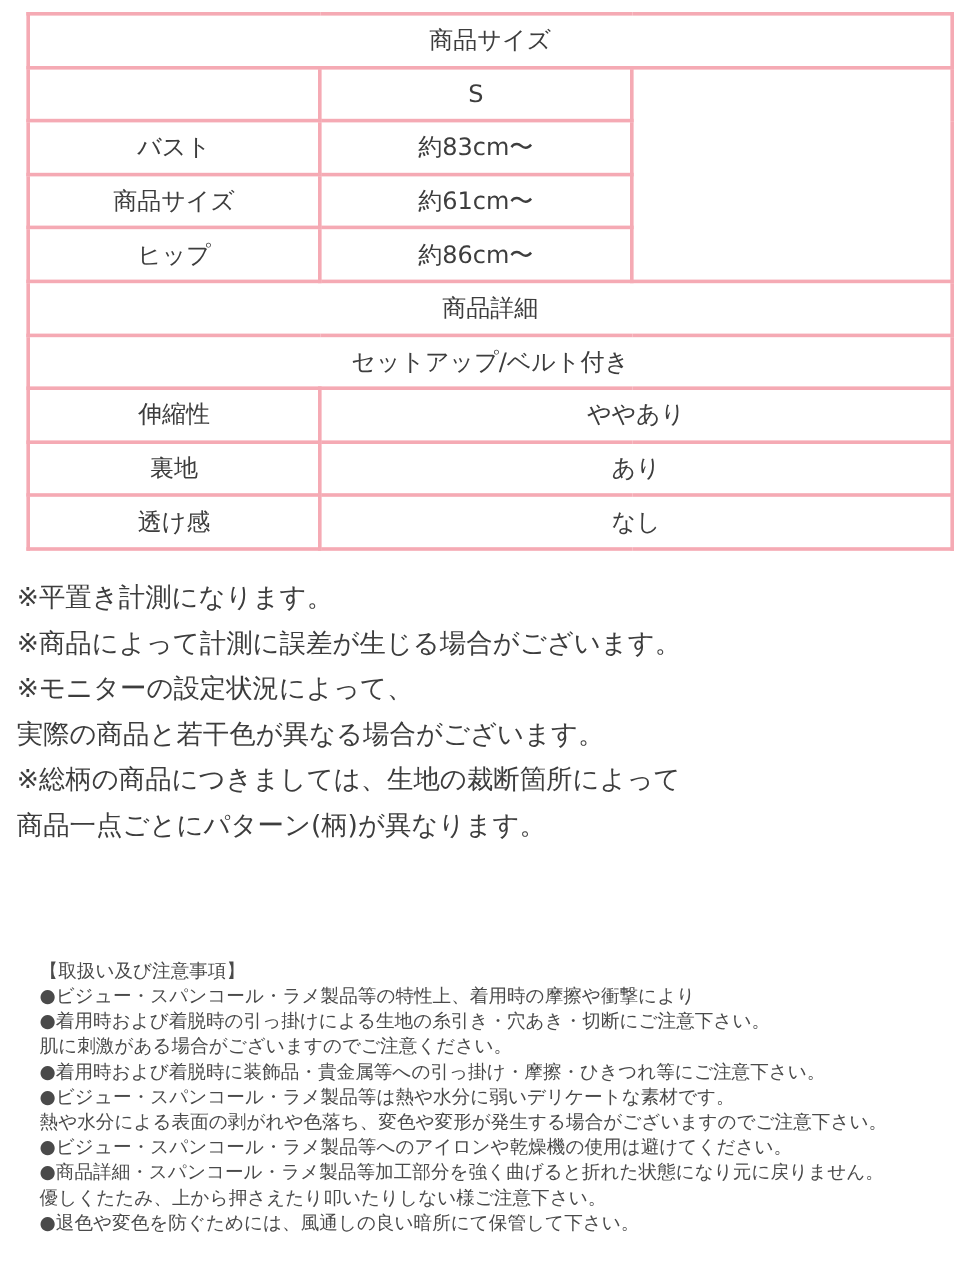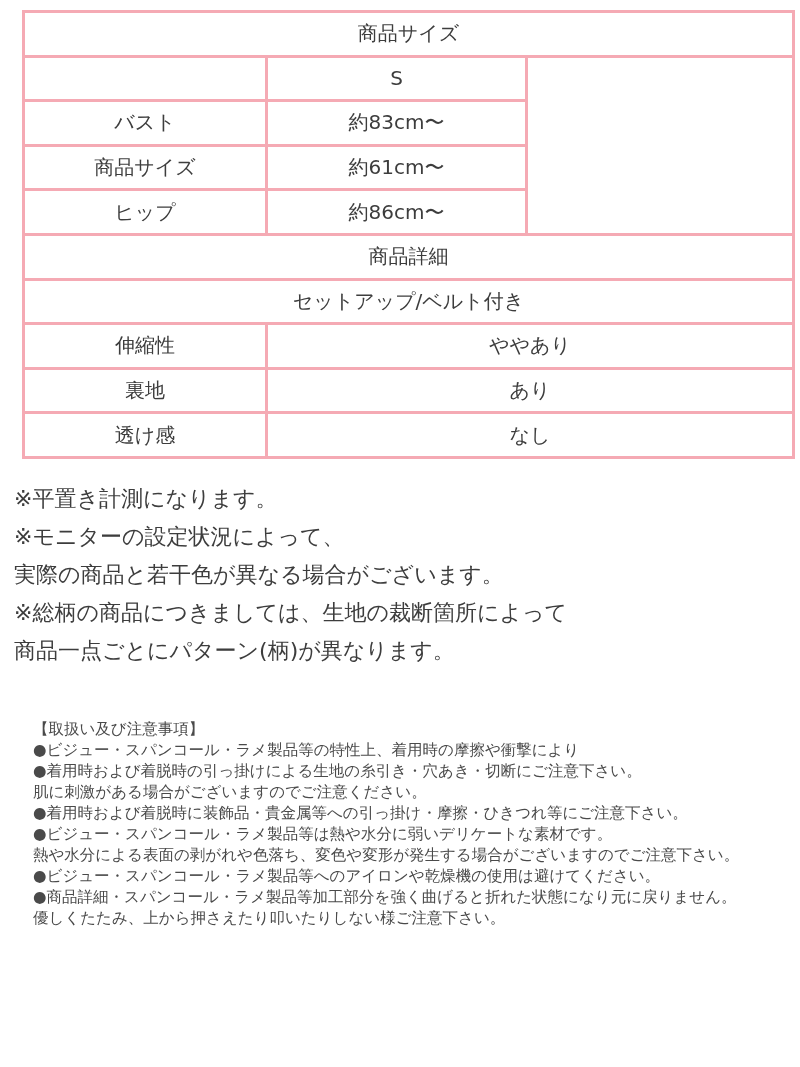--- a/index.html
+++ b/index.html
@@ -101,6 +101,7 @@
 
 <div class="notes">
   <div>※平置き計測になります。</div>
+  <div>※商品によって計測に誤差が生じる場合がございます。</div>
   <div>※モニターの設定状況によって、</div>
   <div>実際の商品と若干色が異なる場合がございます。</div>
   <div>※総柄の商品につきましては、生地の裁断箇所によって</div>

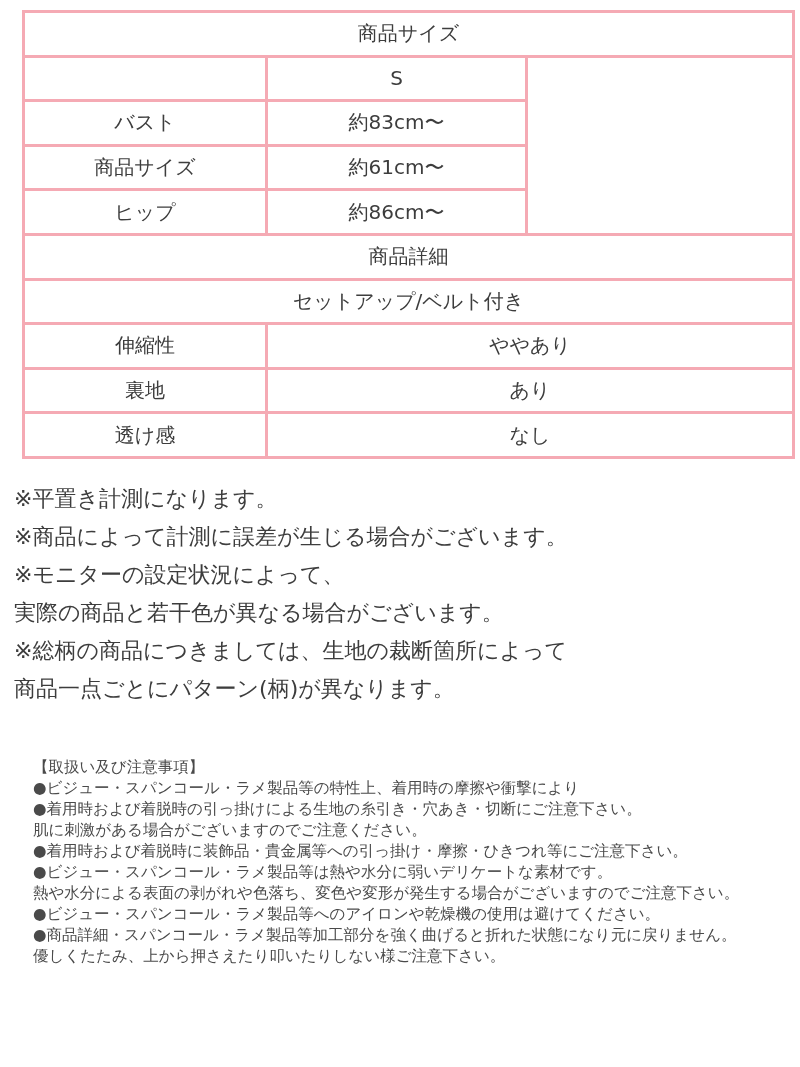--- a/index.html
+++ b/index.html
@@ -42,7 +42,7 @@
 
   
   .care {
-    margin: 49px 0 0 33px;
+    margin: 91px 0 0 33px;
     font-size: 15.5px;
     line-height: 21px;
     color: #4a4a4a;

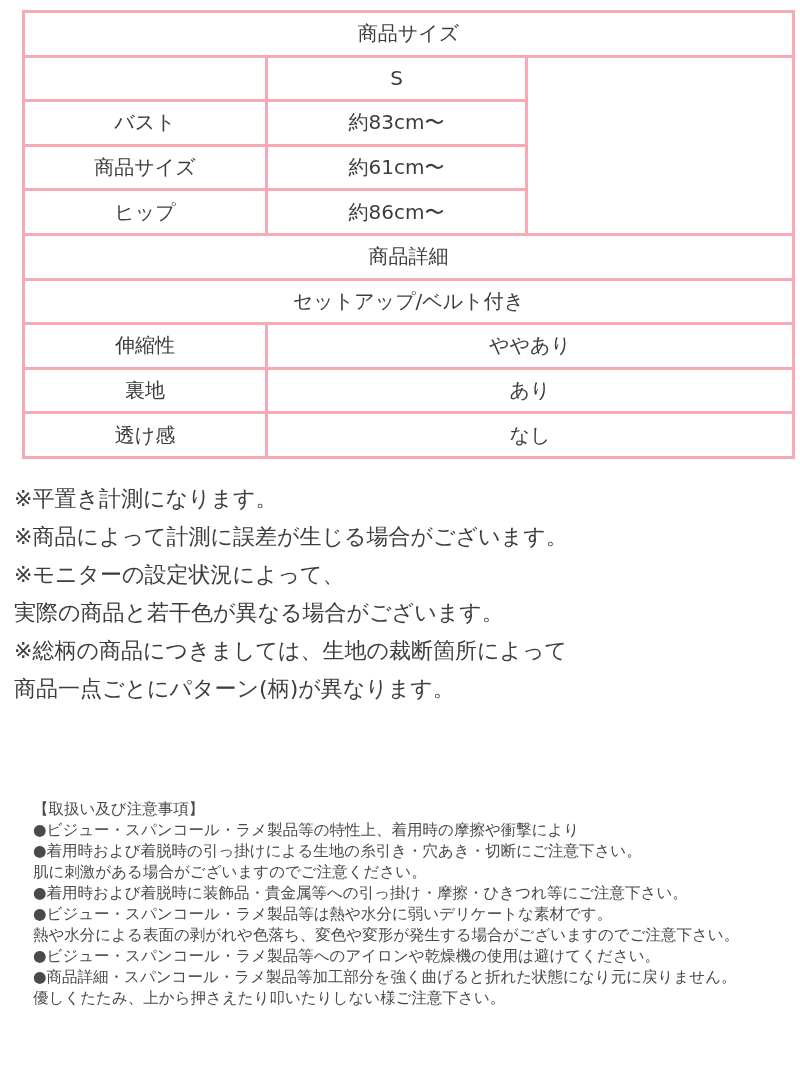--- a/index.html
+++ b/index.html
@@ -119,6 +119,7 @@
   <div>●ビジュー・スパンコール・ラメ製品等へのアイロンや乾燥機の使用は避けてください。</div>
   <div>●商品詳細・スパンコール・ラメ製品等加工部分を強く曲げると折れた状態になり元に戻りません。</div>
   <div>優しくたたみ、上から押さえたり叩いたりしない様ご注意下さい。</div>
+  <div>●退色や変色を防ぐためには、風通しの良い暗所にて保管して下さい。</div>
 </div>
 
 </body></html>

